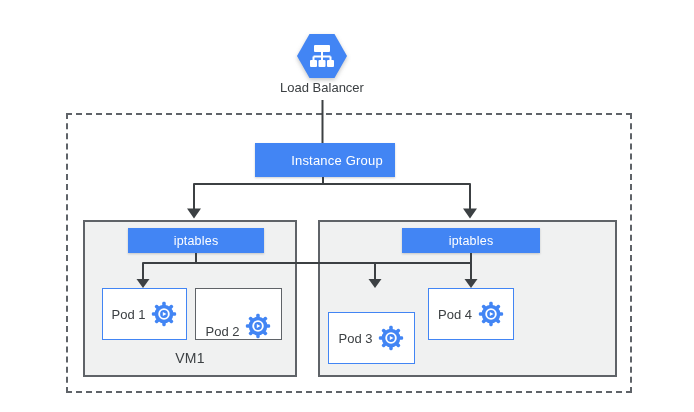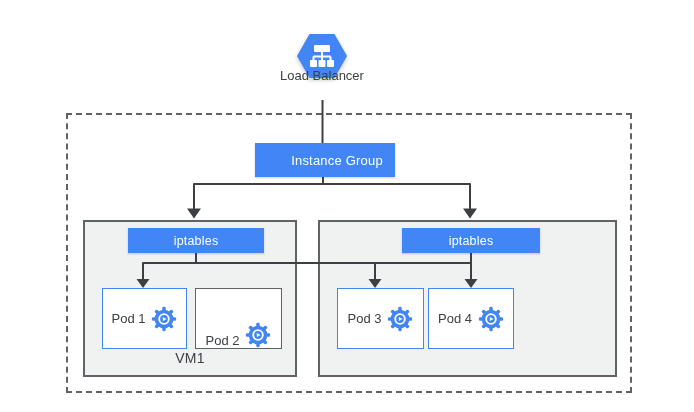--- a/index.html
+++ b/index.html
@@ -99,7 +99,7 @@
   }
   .lb-label{
     position:absolute;
-    left:247px; top:68px;
+    left:247px; top:80px;
     width:150px;
     text-align:center;
     font-size:13px;

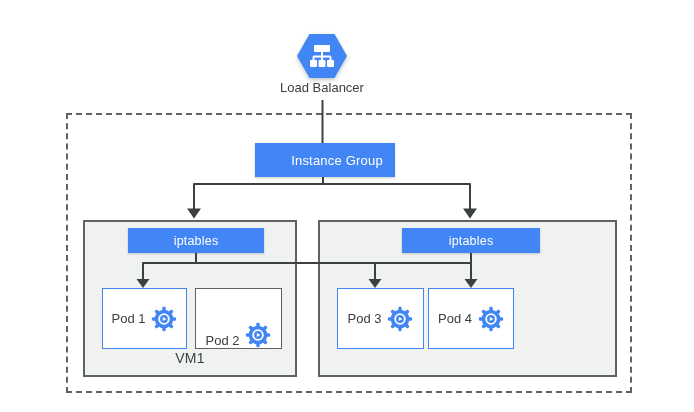--- a/index.html
+++ b/index.html
@@ -70,7 +70,7 @@
   .pod{
     position:absolute;
     top:66px;
-    height:61px;
+    height:52px;
     background:#ffffff;
     border:1.5px solid var(--pod-border);
     display:flex;

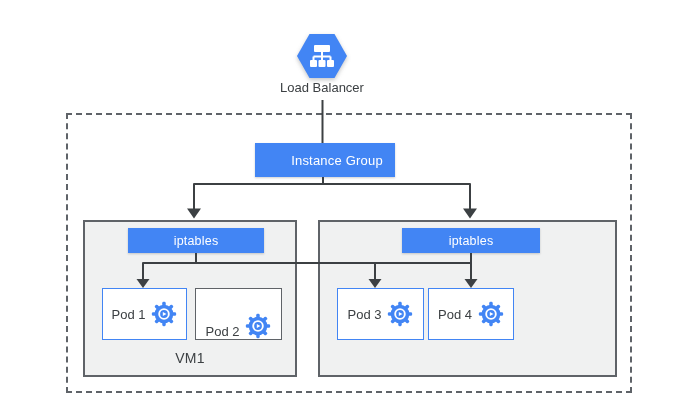--- a/index.html
+++ b/index.html
@@ -87,7 +87,7 @@
   .gear{ width:26px; height:26px; flex:0 0 auto; }
   .pod1{ left:17px;  width:85px; }
   .pod2{ left:110px; width:87px;align-items:flex-end; }
-  .pod3{ left:17px;  width:87px; }
+  .pod3{ left:8px;  width:87px;margin-top:24px; }
   .pod4{ left:108px; width:86px; }
   .pod5{ left:200px; width:89px; }
   

